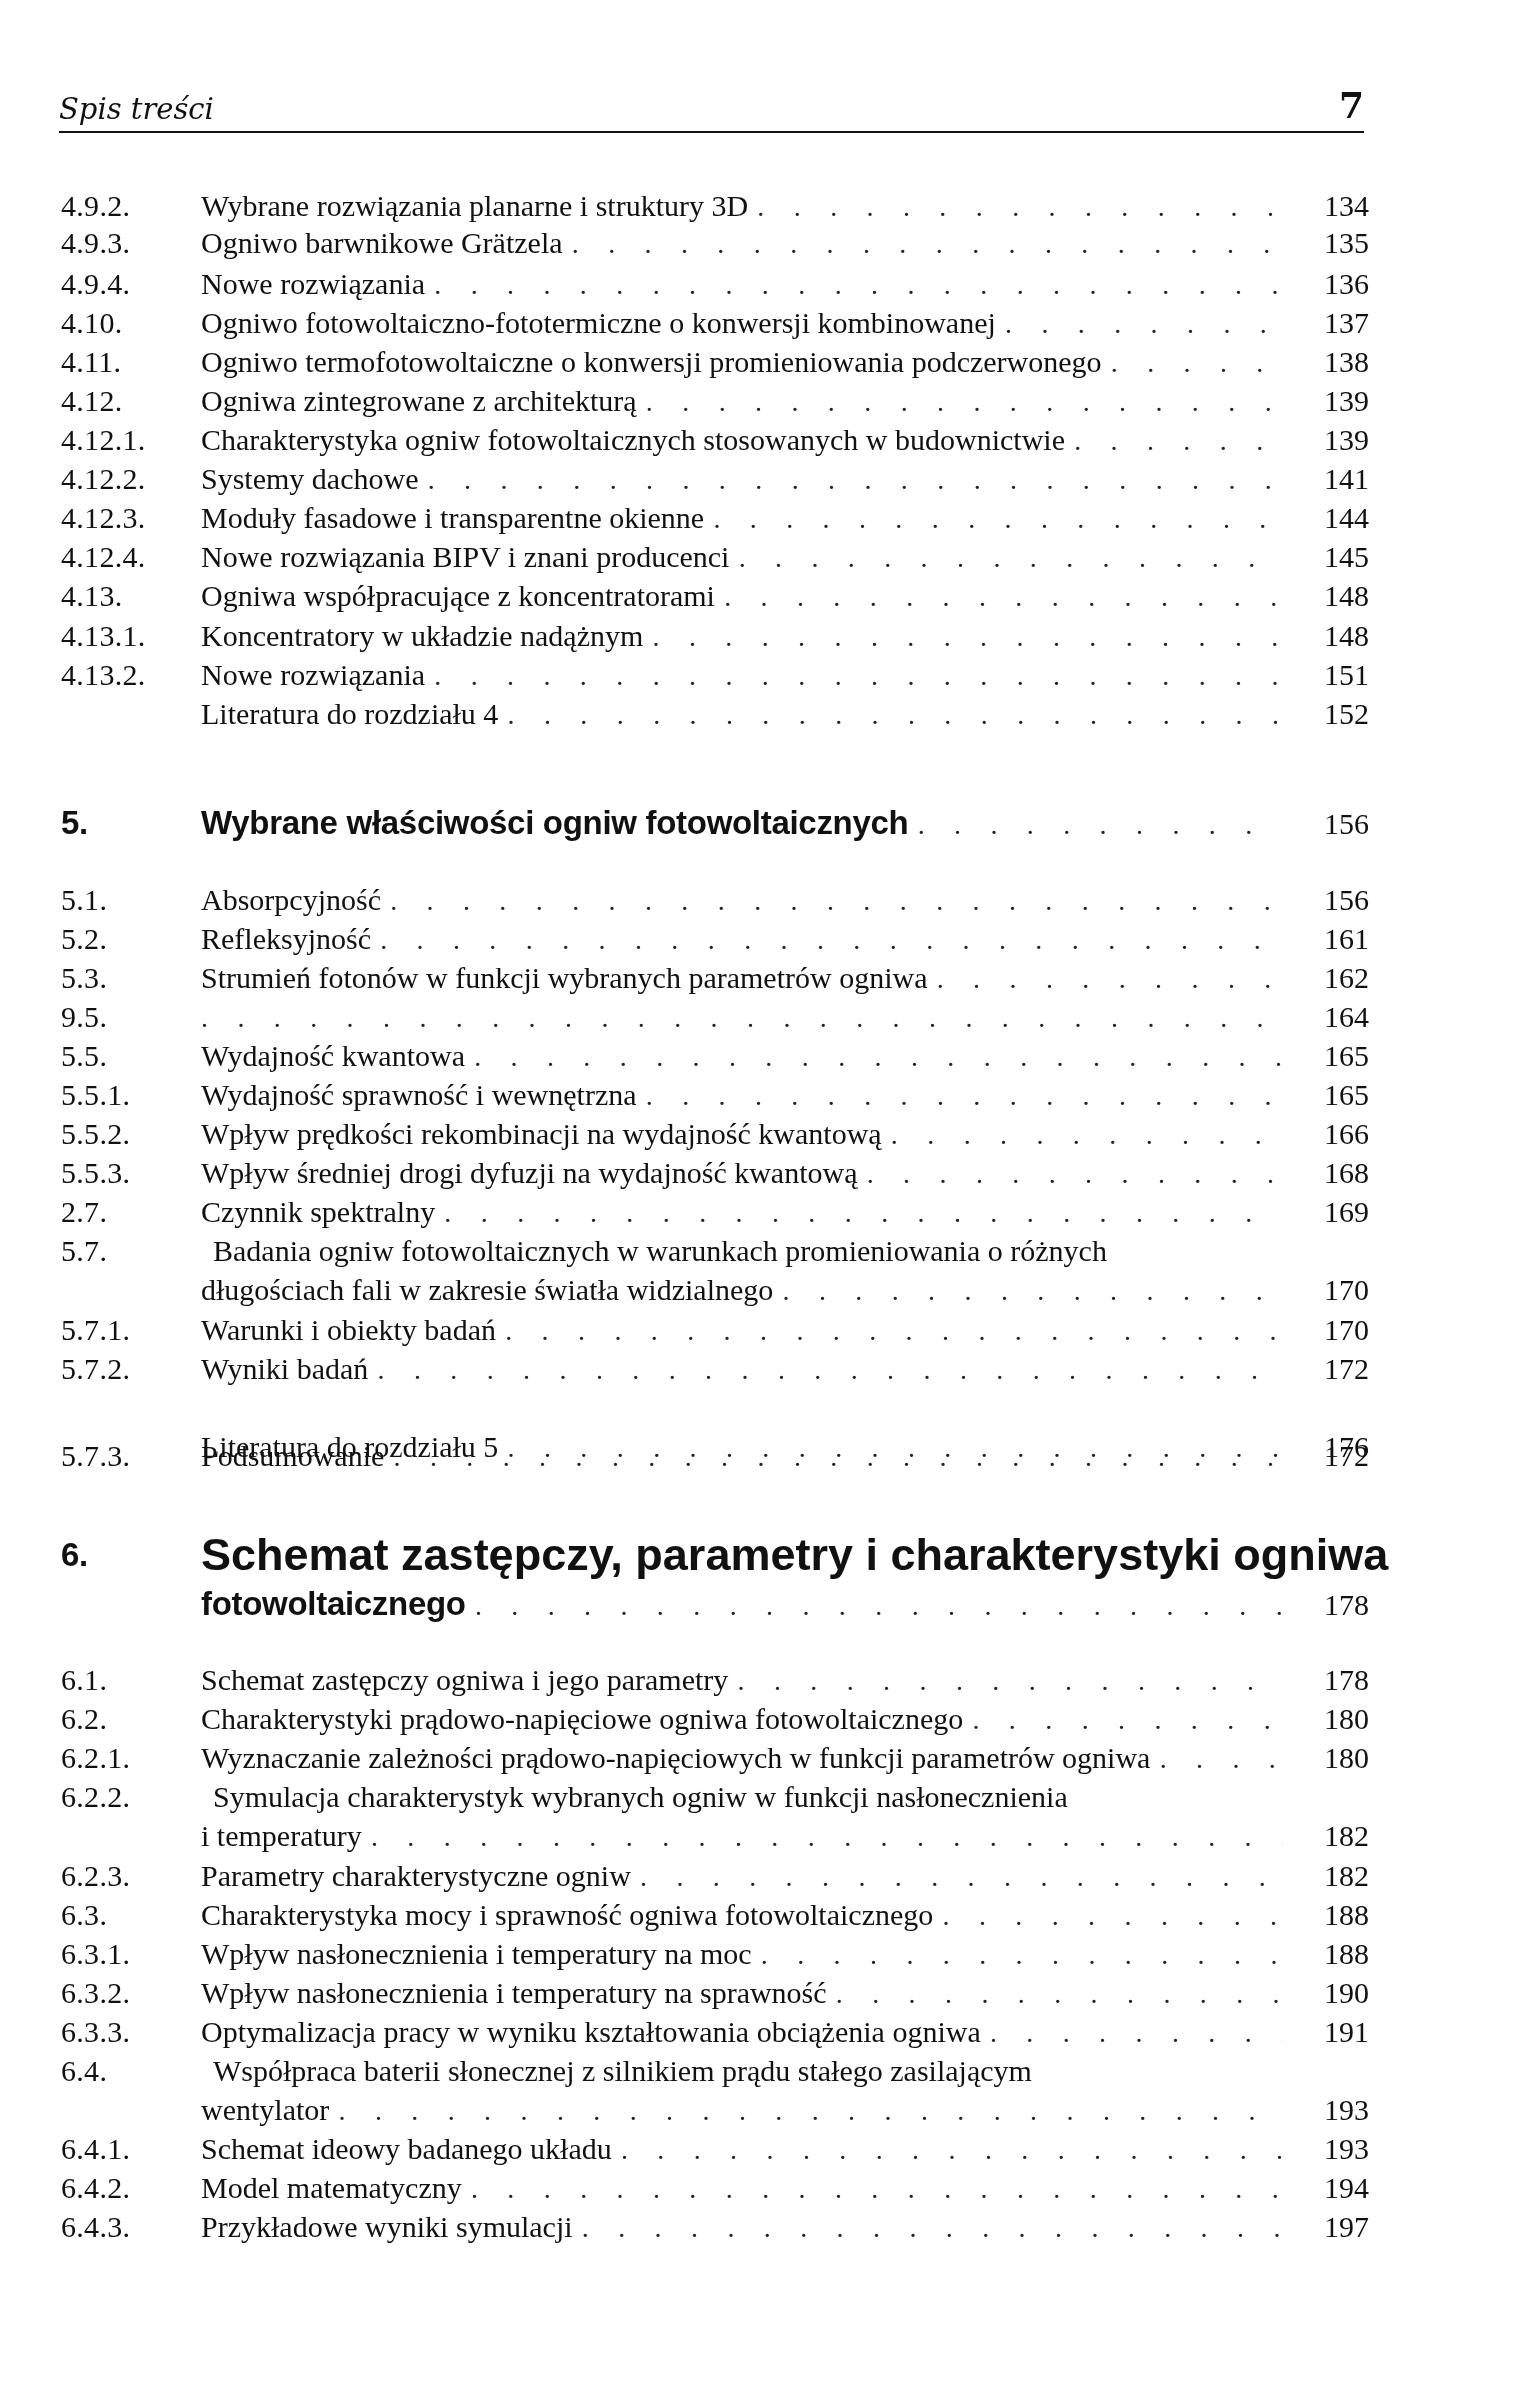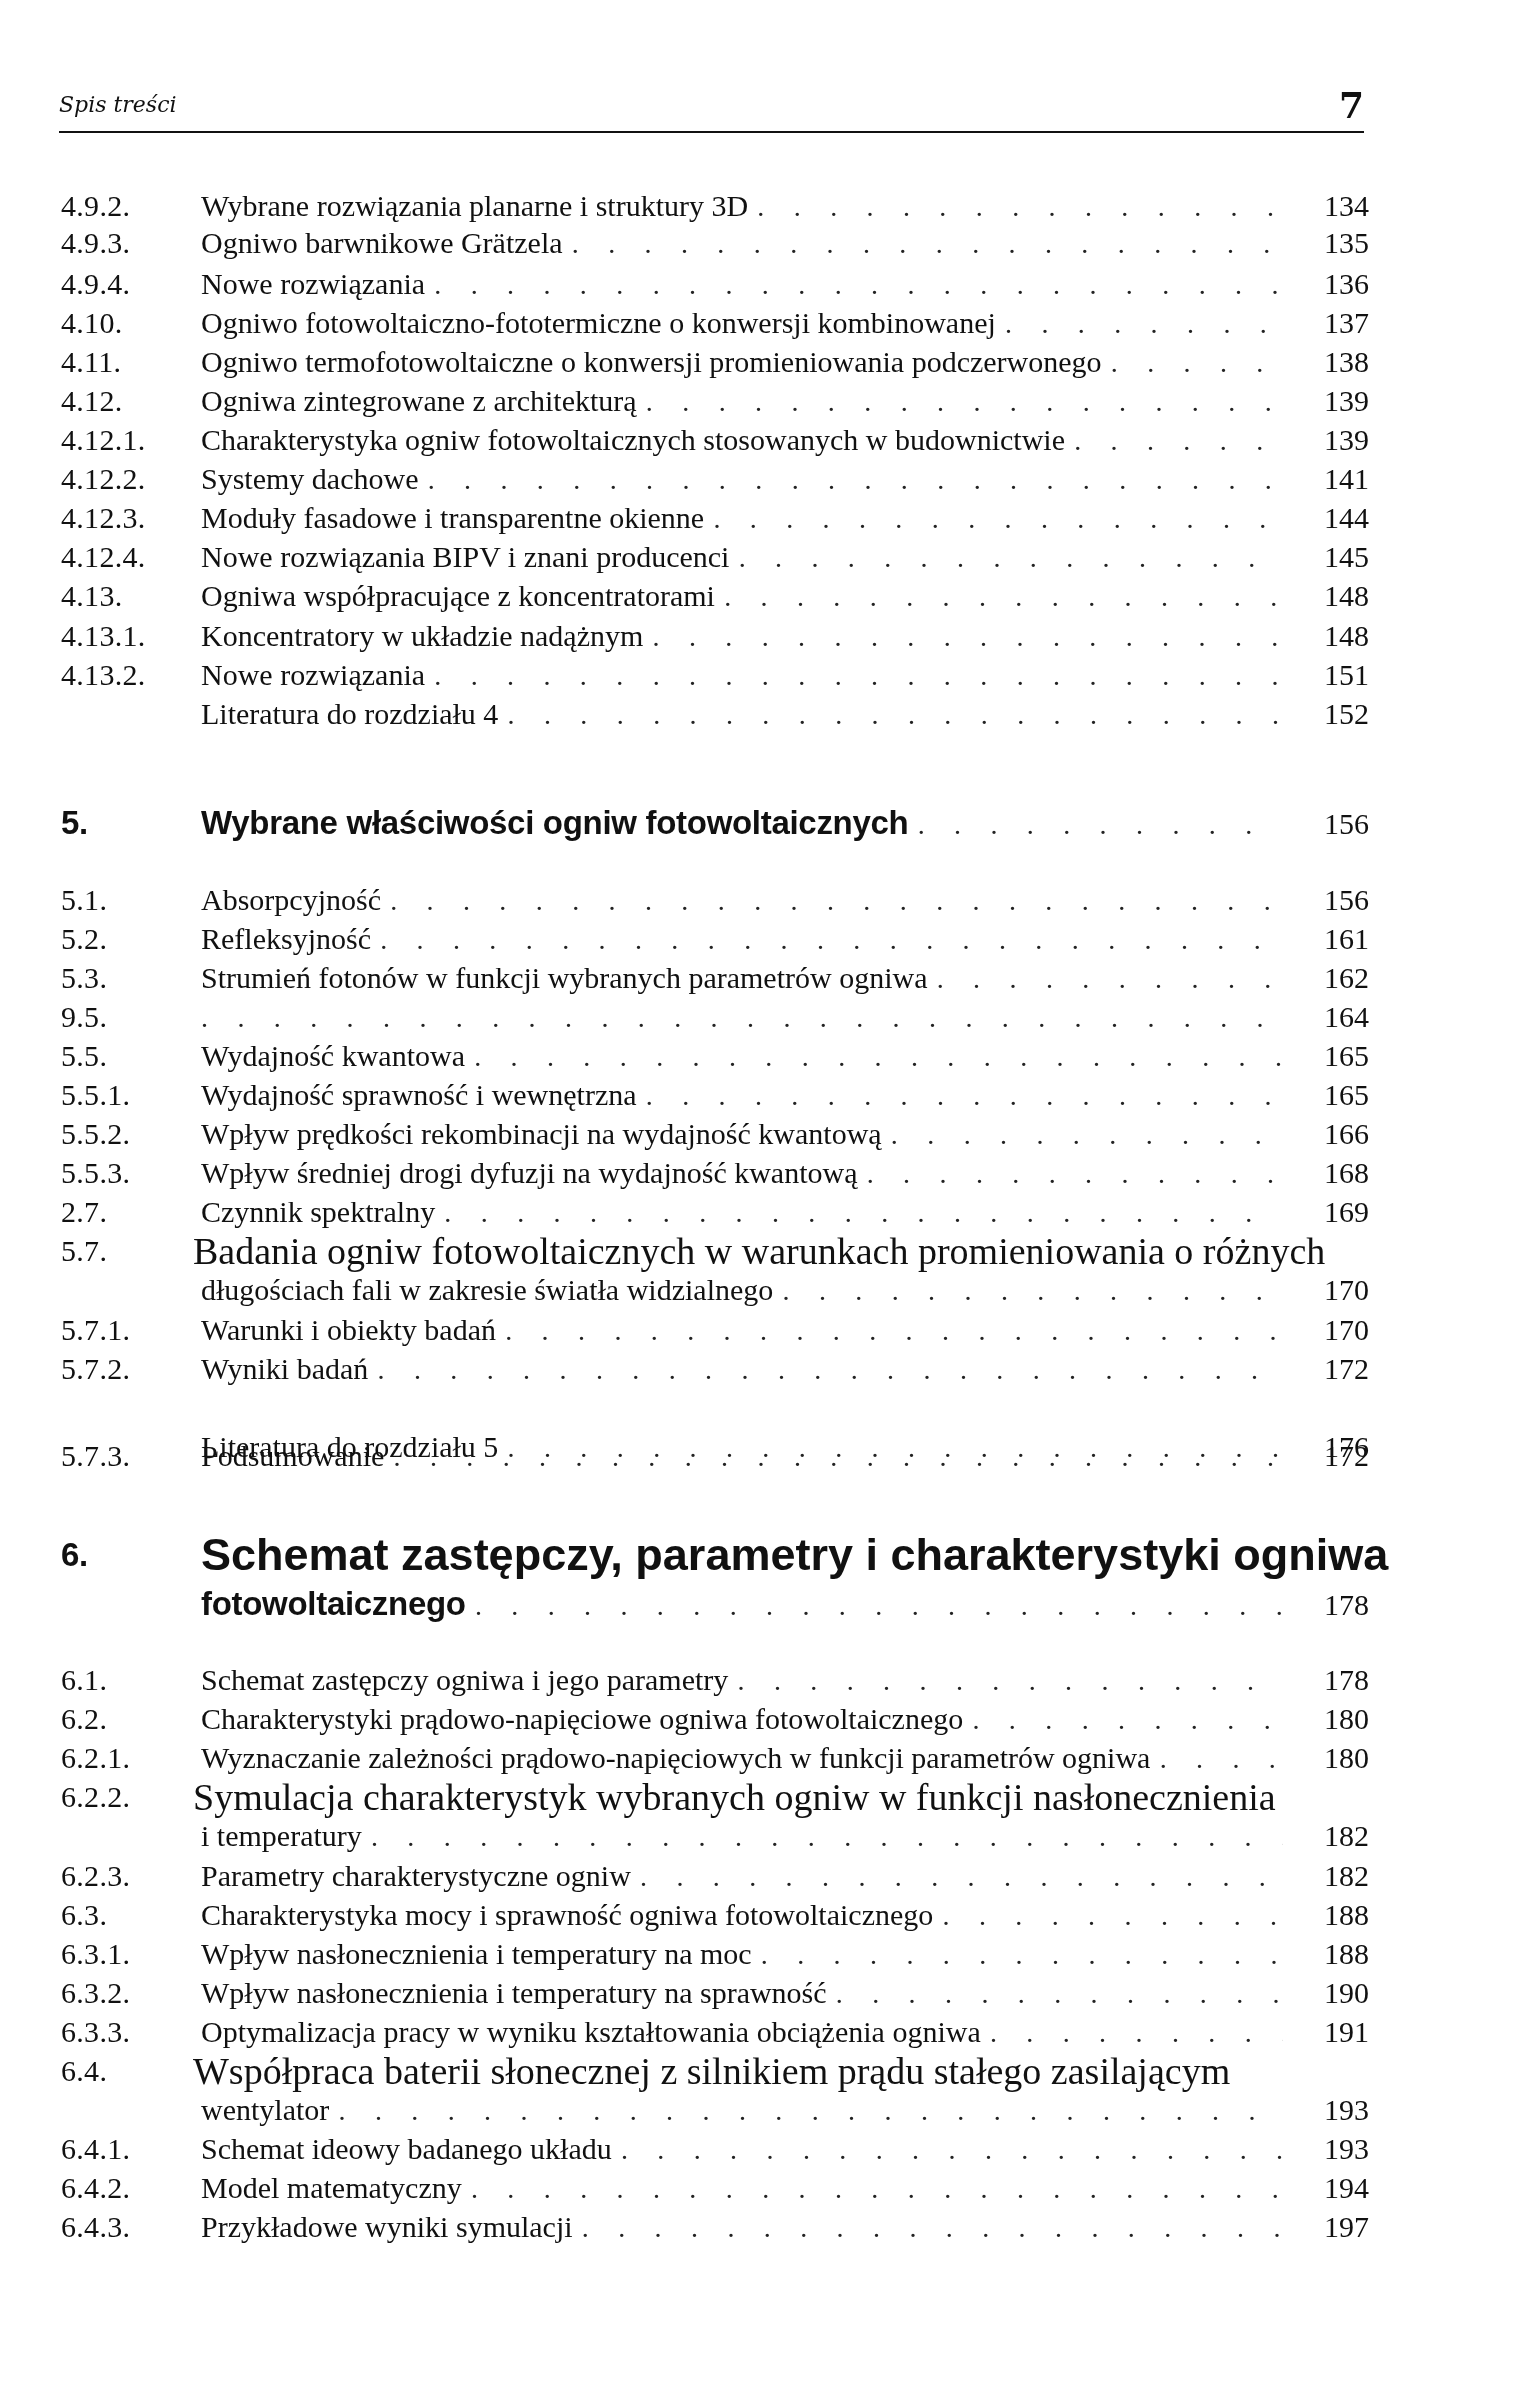--- a/index.html
+++ b/index.html
@@ -6,7 +6,7 @@
   body { width:1529px; height:2401px; position:relative; overflow:hidden; color:#111; }
   .page { position:absolute; left:0; top:0; width:1529px; height:2401px; }
   .running-head { position:absolute; left:59px; top:84px; width:1305px; height:53px; }
-  .running-title { position:absolute; left:0; top:8px; font-family:"DejaVu Serif", serif; font-style:italic; font-size:22px; }
+  .running-title { position:absolute; left:0; top:8px; font-family:"DejaVu Serif", serif; font-style:italic; font-size:29px; }
   .page-number { position:absolute; right:0; top:0; font-family:"DejaVu Serif", serif; font-weight:bold; font-size:36px; }
   .head-rule { position:absolute; left:59px; top:131px; width:1305px; height:2px; background:#111; }
 

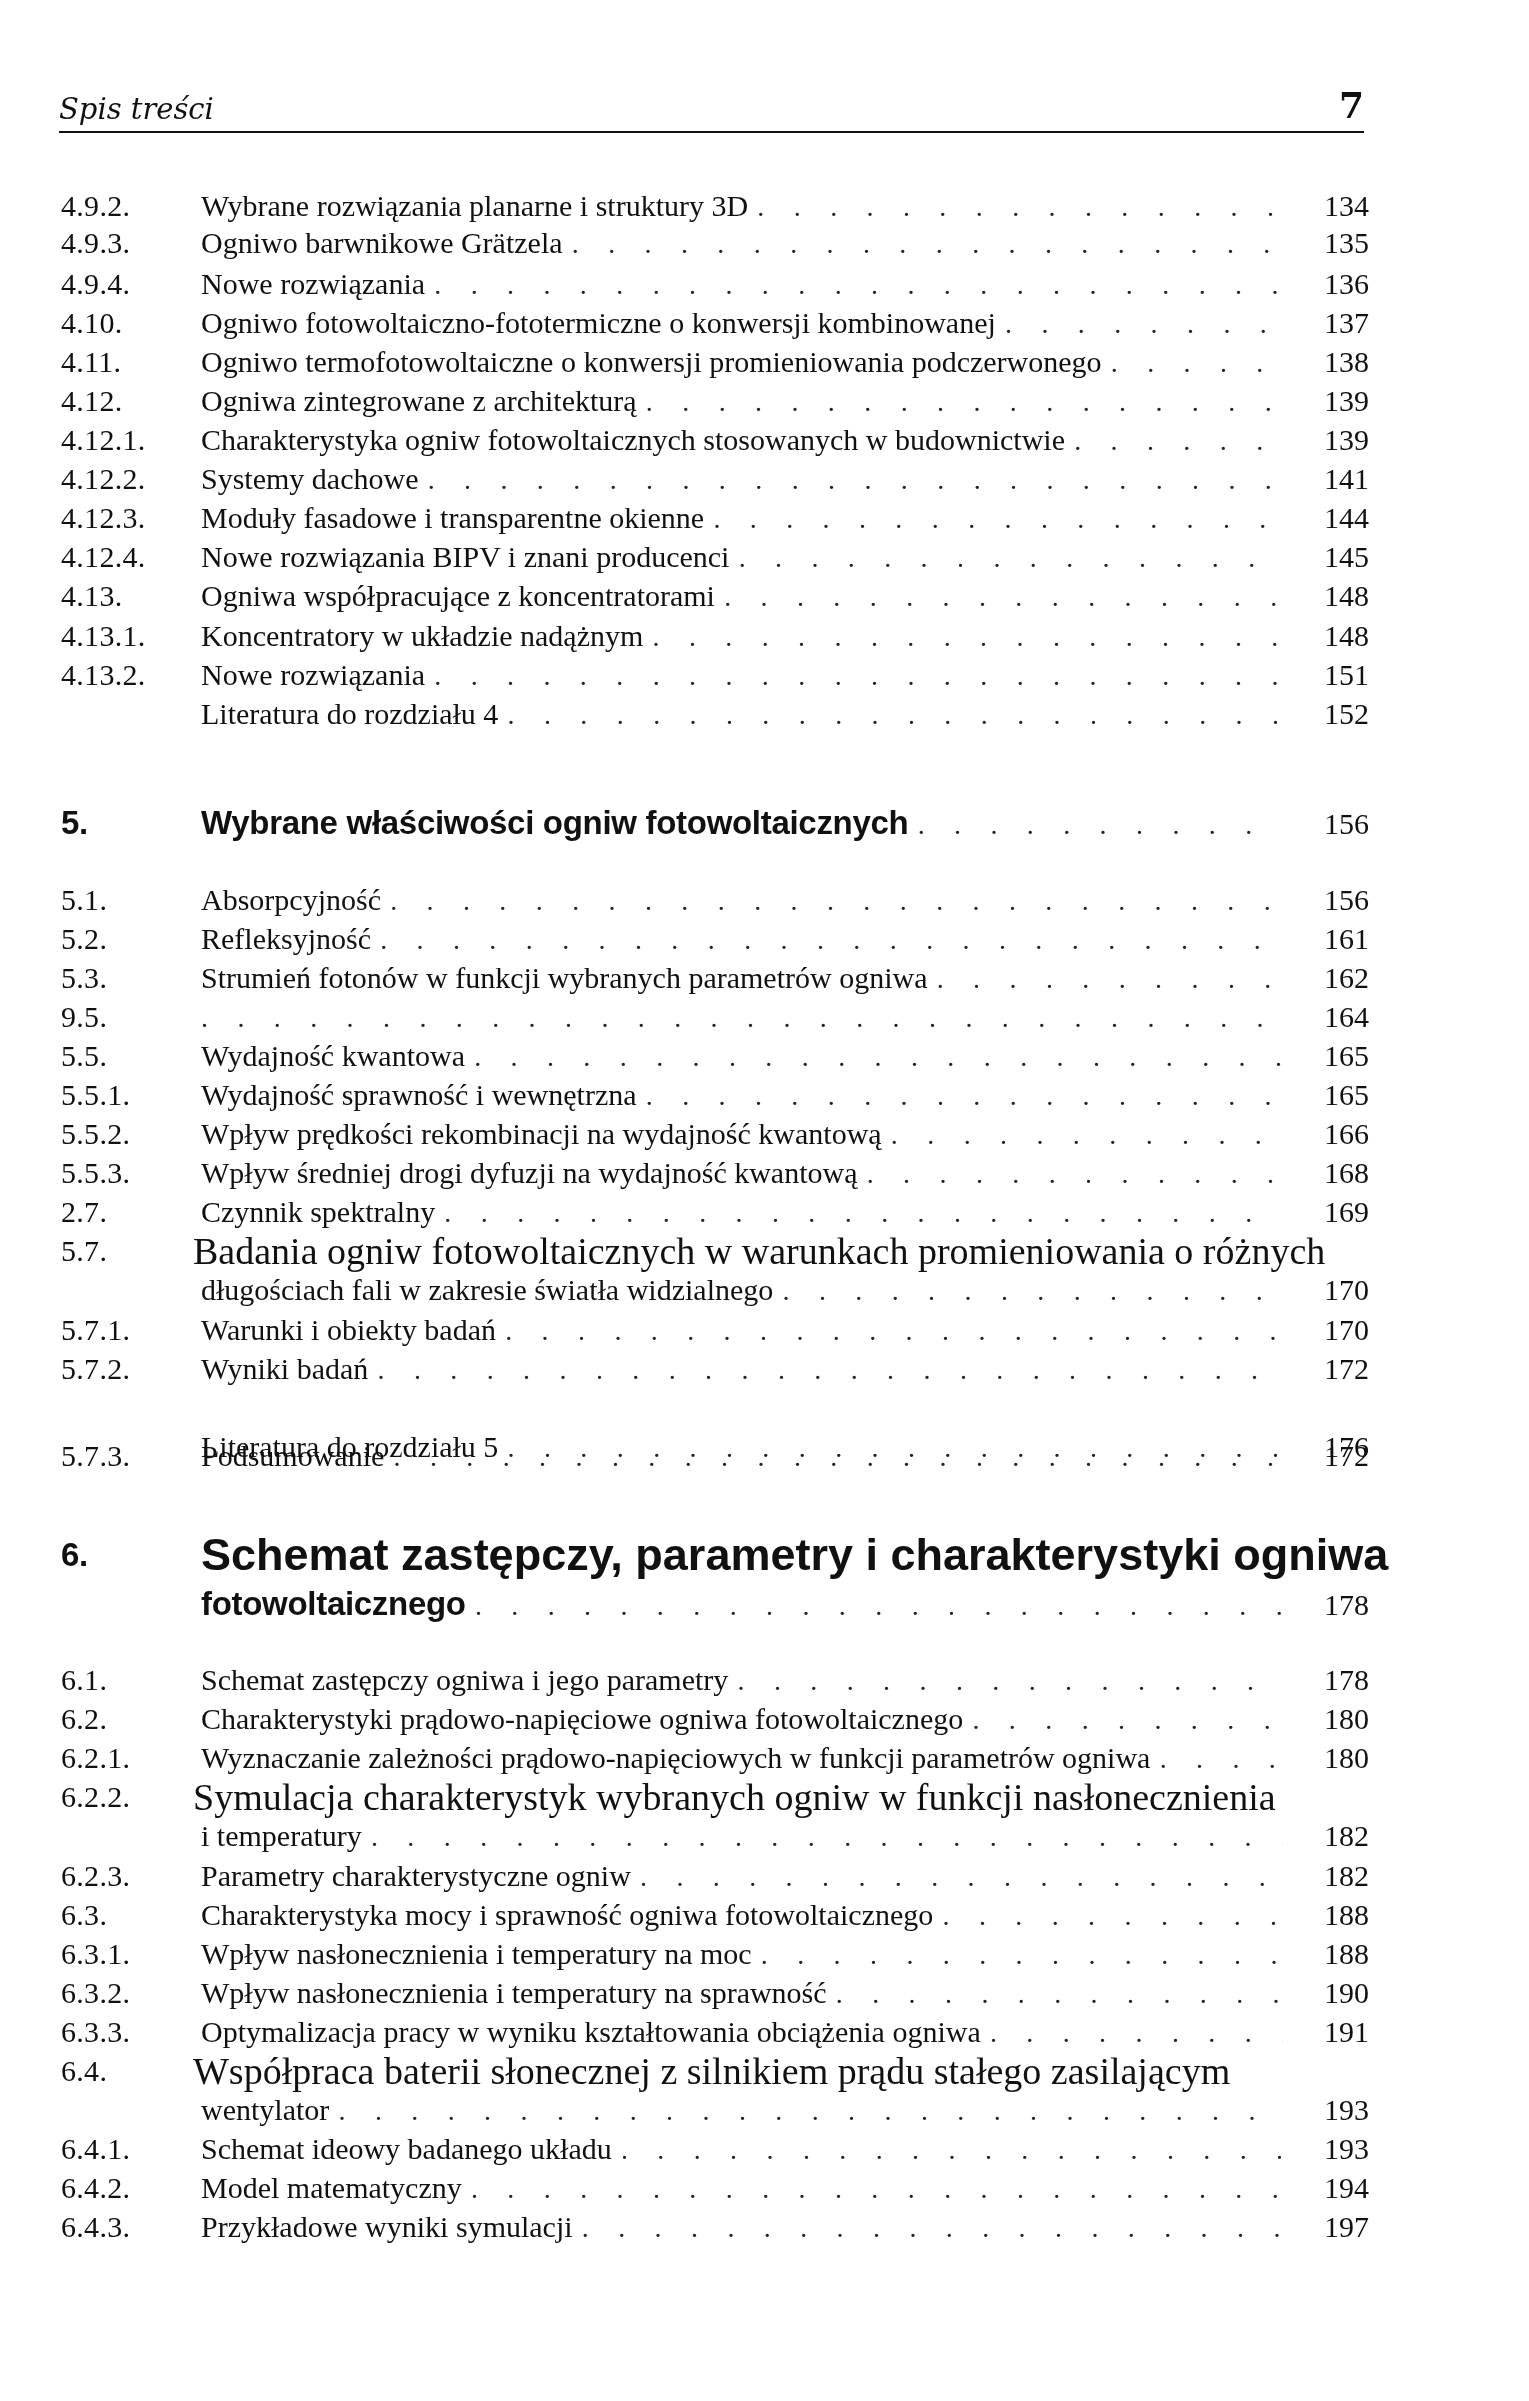--- a/index.html
+++ b/index.html
@@ -21,7 +21,7 @@
 
   .chapter .num, .chapter .title { font-family:"Liberation Sans", sans-serif; font-weight:bold; font-size:33px; letter-spacing:-0.3px; }
   .chapter .title-wrap { left:140px; }
-  .cont-line { position:absolute; left:132px; font-family:"Liberation Serif", serif; font-size:38px; line-height:38px; white-space:nowrap; }
+  .cont-line { position:absolute; left:152px; font-family:"Liberation Serif", serif; font-size:30px; line-height:38px; white-space:nowrap; }
   .chapter-line1 { position:absolute; left:140px; font-family:"Liberation Sans", sans-serif; font-weight:bold; font-size:45px; line-height:38px; white-space:nowrap; }
 </style>
 </head>

